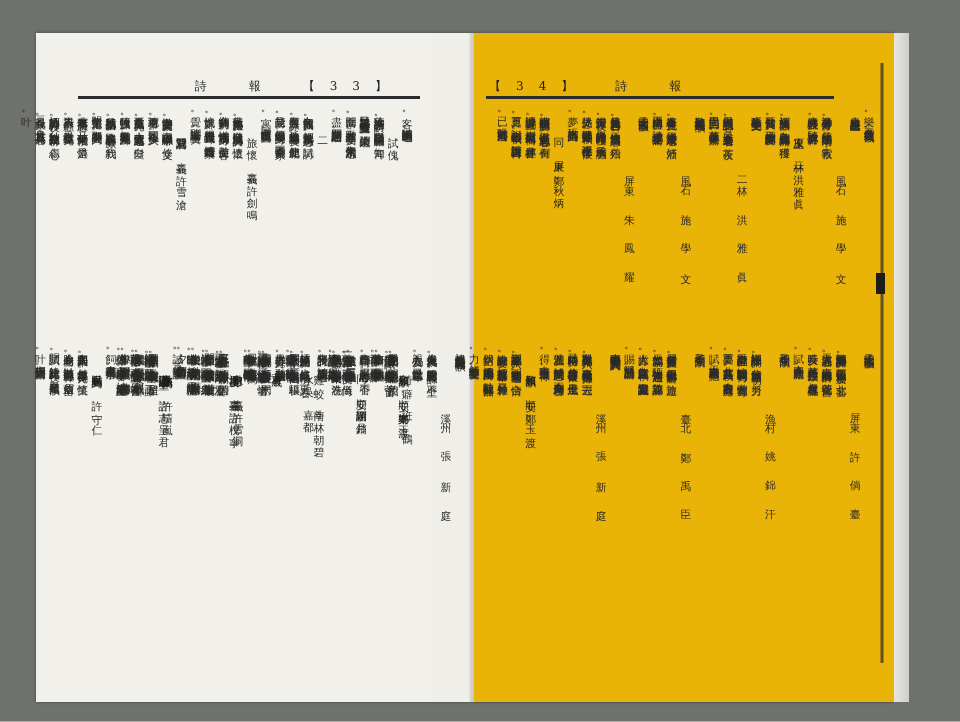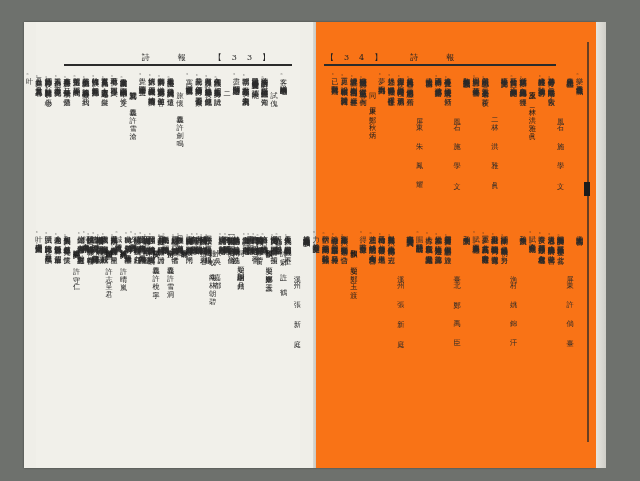--- a/index.html
+++ b/index.html
@@ -6,7 +6,7 @@
   body{width:640px;height:481px;background:#6e716d;position:relative;overflow:hidden;font-family:"DejaVu Serif",serif;}
   .spread{position:absolute;left:24px;top:22px;width:572px;height:446px;background:#efeee8;box-shadow:0 0 2px rgba(0,0,0,0.4);}
   .page{position:absolute;top:0;height:446px;background:#f1f0ea;}
-  .page.left{left:12px;width:264px;}
+  .page.left{left:0;width:264px;}
   .page.right{left:292px;width:280px;background:#f97316;}
   .gutter{position:absolute;left:289px;top:0;width:6px;height:446px;background:linear-gradient(90deg,#d9d8d2,#c9c8c2 50%,#e3e2dc);}
   .edge{position:absolute;left:572px;top:0;width:10px;height:446px;background:linear-gradient(90deg,#e6e5df,#cfcec8);}

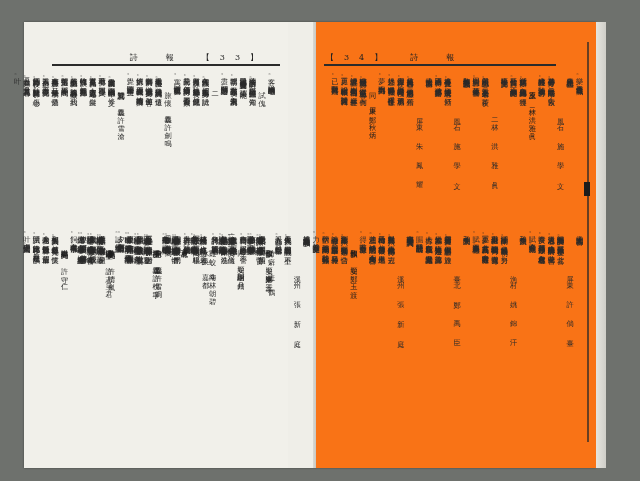--- a/index.html
+++ b/index.html
@@ -7,7 +7,7 @@
   .spread{position:absolute;left:24px;top:22px;width:572px;height:446px;background:#efeee8;box-shadow:0 0 2px rgba(0,0,0,0.4);}
   .page{position:absolute;top:0;height:446px;background:#f1f0ea;}
   .page.left{left:0;width:264px;}
-  .page.right{left:292px;width:280px;background:#f97316;}
+  .page.right{left:292px;width:280px;background:#eab308;}
   .gutter{position:absolute;left:289px;top:0;width:6px;height:446px;background:linear-gradient(90deg,#d9d8d2,#c9c8c2 50%,#e3e2dc);}
   .edge{position:absolute;left:572px;top:0;width:10px;height:446px;background:linear-gradient(90deg,#e6e5df,#cfcec8);}
   .edge-line{position:absolute;left:563px;top:20px;width:2px;height:400px;background:#2a2a2a;opacity:.7;}

